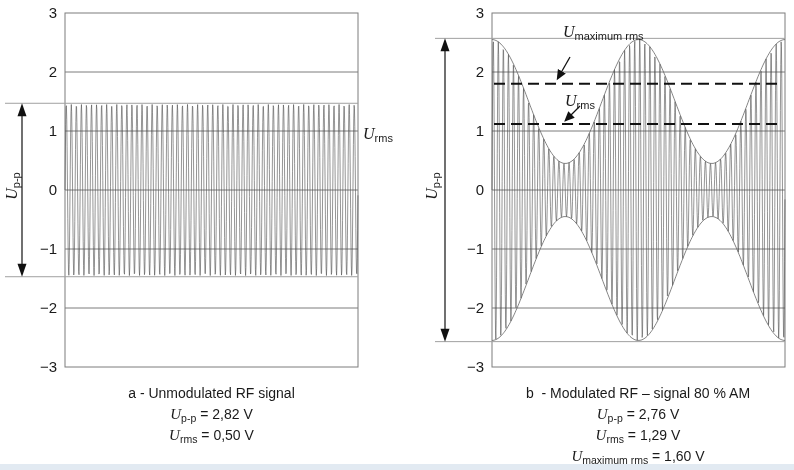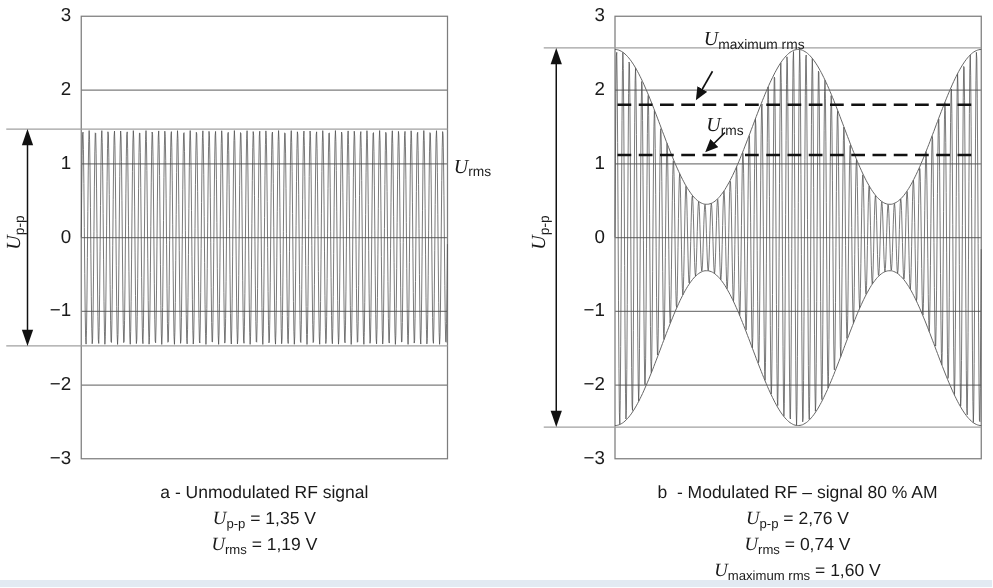--- a/index.html
+++ b/index.html
@@ -123,7 +123,7 @@
 
   <div class="caption" style="left:65px; top:383px; width:293px;">
     <div class="cap-line">a - Unmodulated RF signal</div>
-    <div class="cap-line"><i>U</i><sub>p-p</sub><span> = 1,35 V</span></div>
+    <div class="cap-line"><i>U</i><sub>p-p</sub><span> = 2,82 V</span></div>
     <div class="cap-line"><i>U</i><sub>rms</sub><span> = 1,19 V</span></div>
   </div>
 

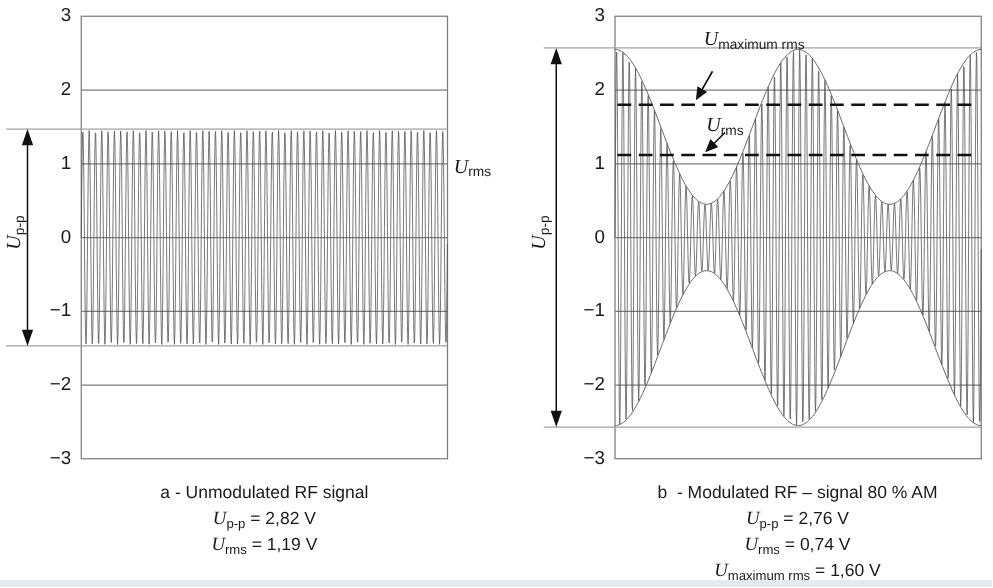--- a/index.html
+++ b/index.html
@@ -124,7 +124,7 @@
   <div class="caption" style="left:65px; top:383px; width:293px;">
     <div class="cap-line">a - Unmodulated RF signal</div>
     <div class="cap-line"><i>U</i><sub>p-p</sub><span> = 2,82 V</span></div>
-    <div class="cap-line"><i>U</i><sub>rms</sub><span> = 1,19 V</span></div>
+    <div class="cap-line"><i>U</i><sub>rms</sub><span> = 0,50 V</span></div>
   </div>
 
   <div class="caption" style="left:473px; top:383px; width:330px;">

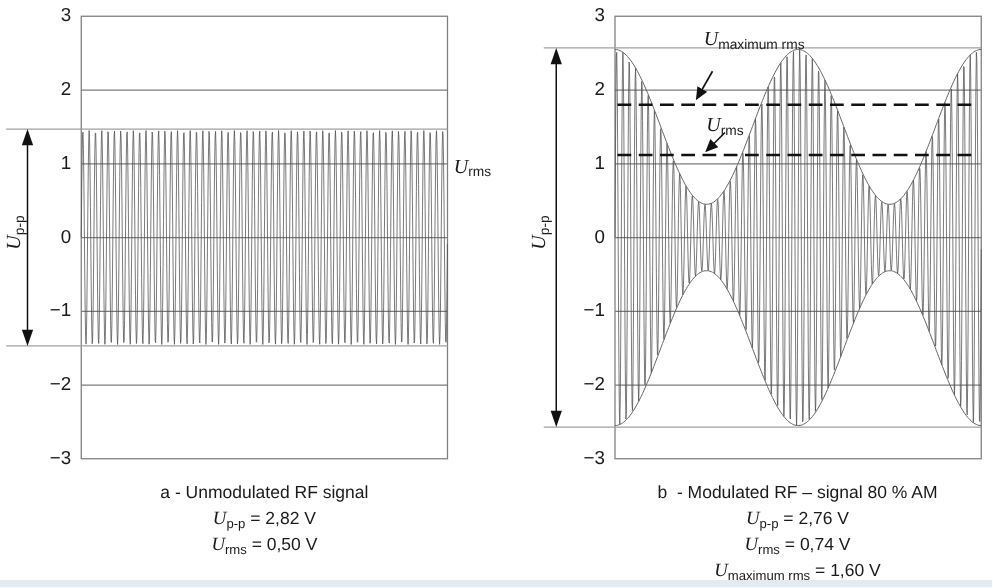--- a/index.html
+++ b/index.html
@@ -130,7 +130,7 @@
   <div class="caption" style="left:473px; top:383px; width:330px;">
     <div class="cap-line">b  - Modulated RF – signal 80 % AM</div>
     <div class="cap-line"><i>U</i><sub>p-p</sub><span> = 2,76 V</span></div>
-    <div class="cap-line"><i>U</i><sub>rms</sub><span> = 0,74 V</span></div>
+    <div class="cap-line"><i>U</i><sub>rms</sub><span> = 1,29 V</span></div>
     <div class="cap-line"><i>U</i><sub>maximum rms</sub><span> = 1,60 V</span></div>
   </div>
 

